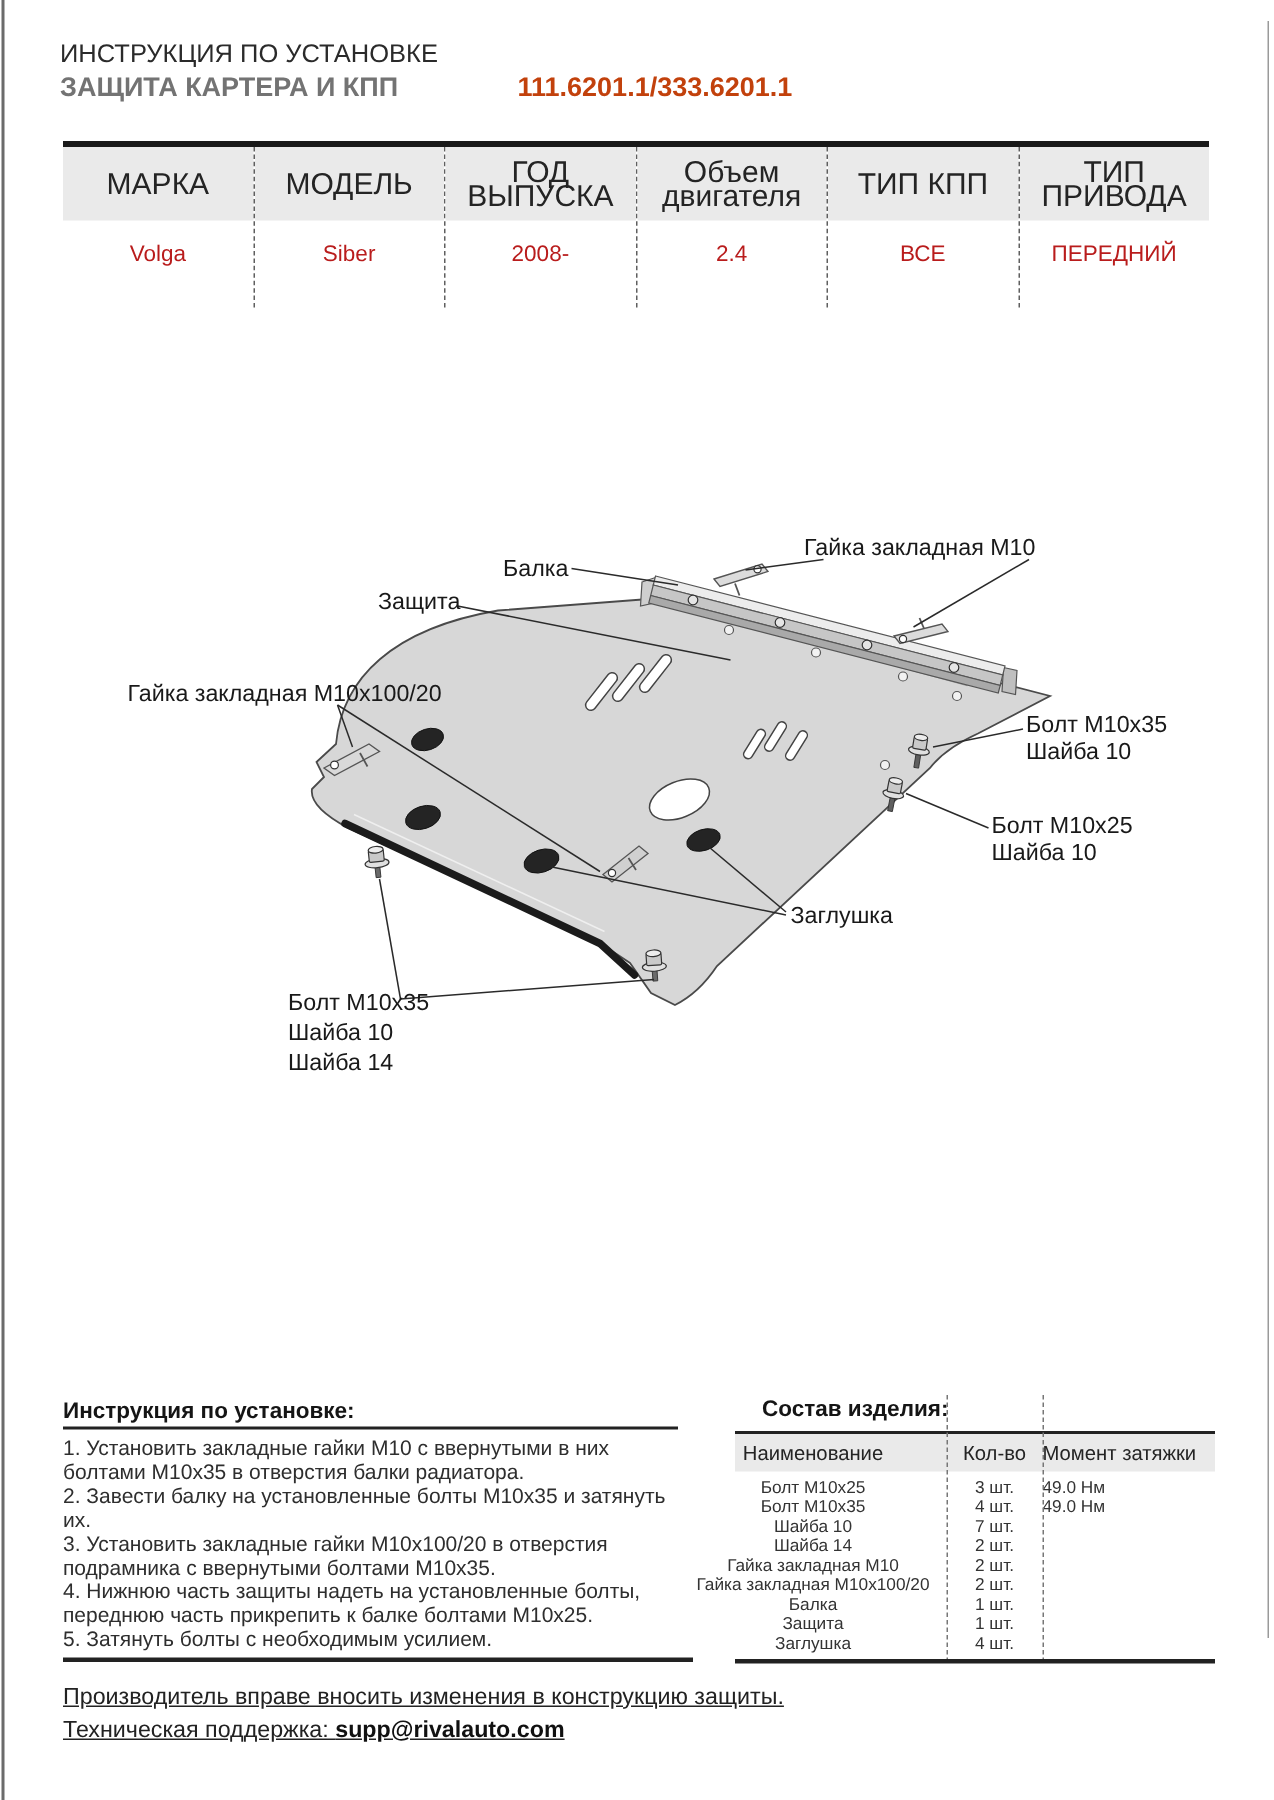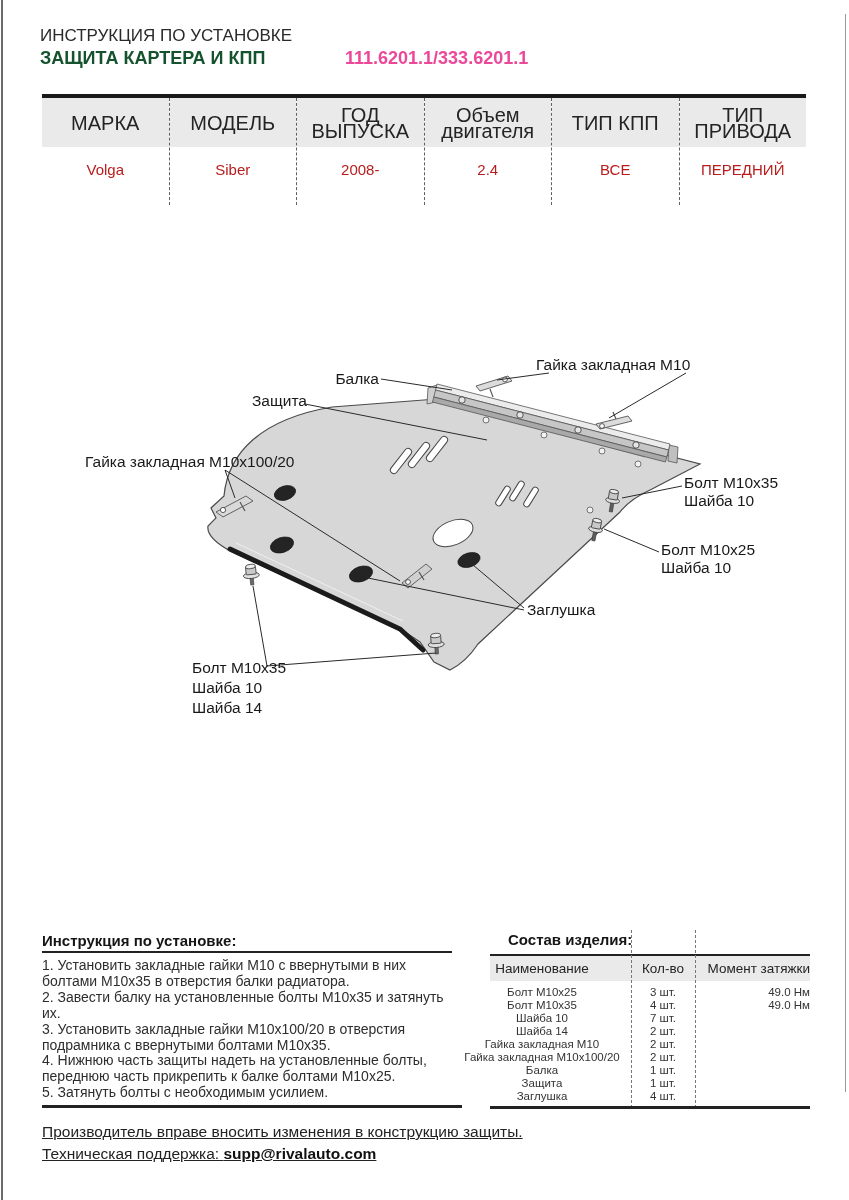--- a/index.html
+++ b/index.html
@@ -10,7 +10,7 @@
 
   
   .title1{position:absolute;left:40px;top:26px;font-size:17px;color:#2a2a2a;}
-  .title2{position:absolute;left:40px;top:48px;font-size:18px;font-weight:bold;color:#14532d;}
+  .title2{position:absolute;left:40px;top:48px;font-size:18px;font-weight:bold;color:#737373;}
   .partnum{position:absolute;left:345px;top:48px;font-size:18px;font-weight:bold;color:#ec4899;}
 
   

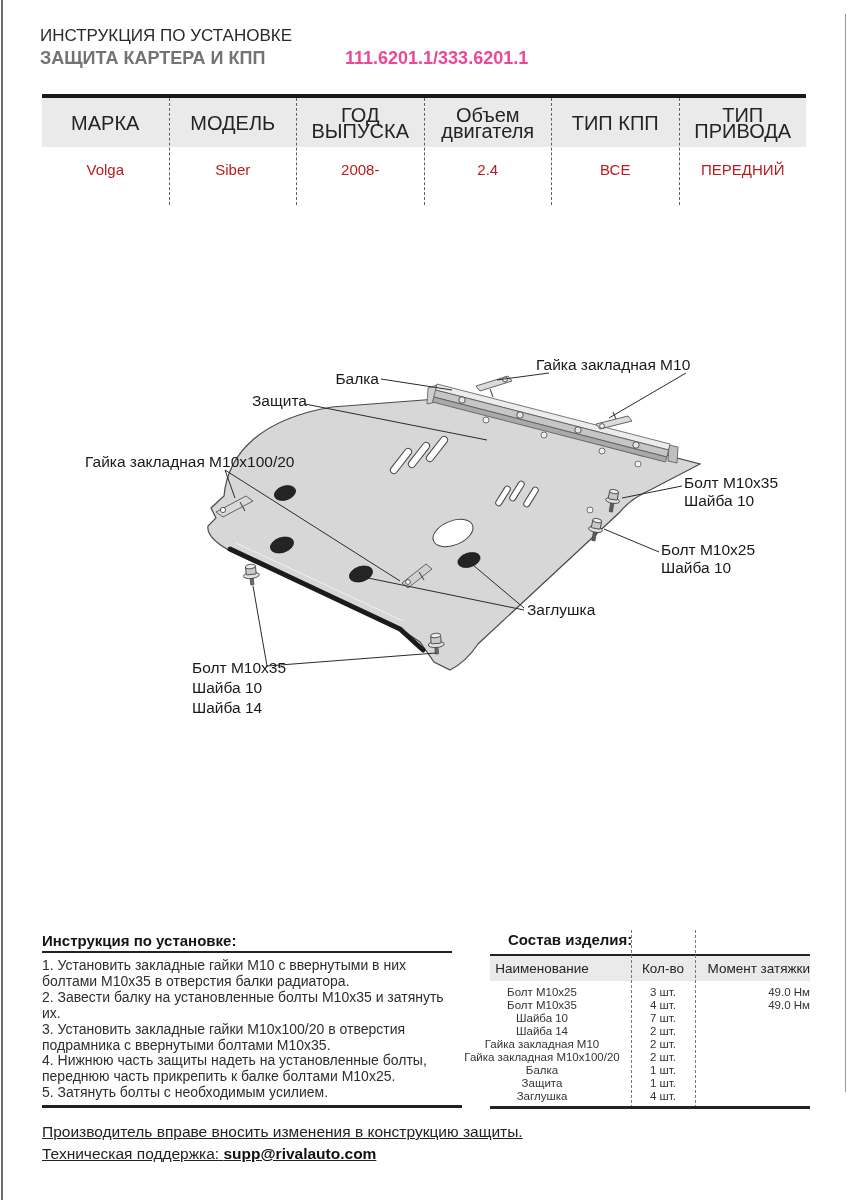--- a/index.html
+++ b/index.html
@@ -11,7 +11,7 @@
   
   .title1{position:absolute;left:40px;top:26px;font-size:17px;color:#2a2a2a;}
   .title2{position:absolute;left:40px;top:48px;font-size:18px;font-weight:bold;color:#737373;}
-  .partnum{position:absolute;left:345px;top:48px;font-size:18px;font-weight:bold;color:#ec4899;}
+  .partnum{position:absolute;left:345px;top:48px;font-size:18px;font-weight:bold;color:#c2410c;}
 
   
   .vtable{position:absolute;left:42px;top:94px;width:764px;}

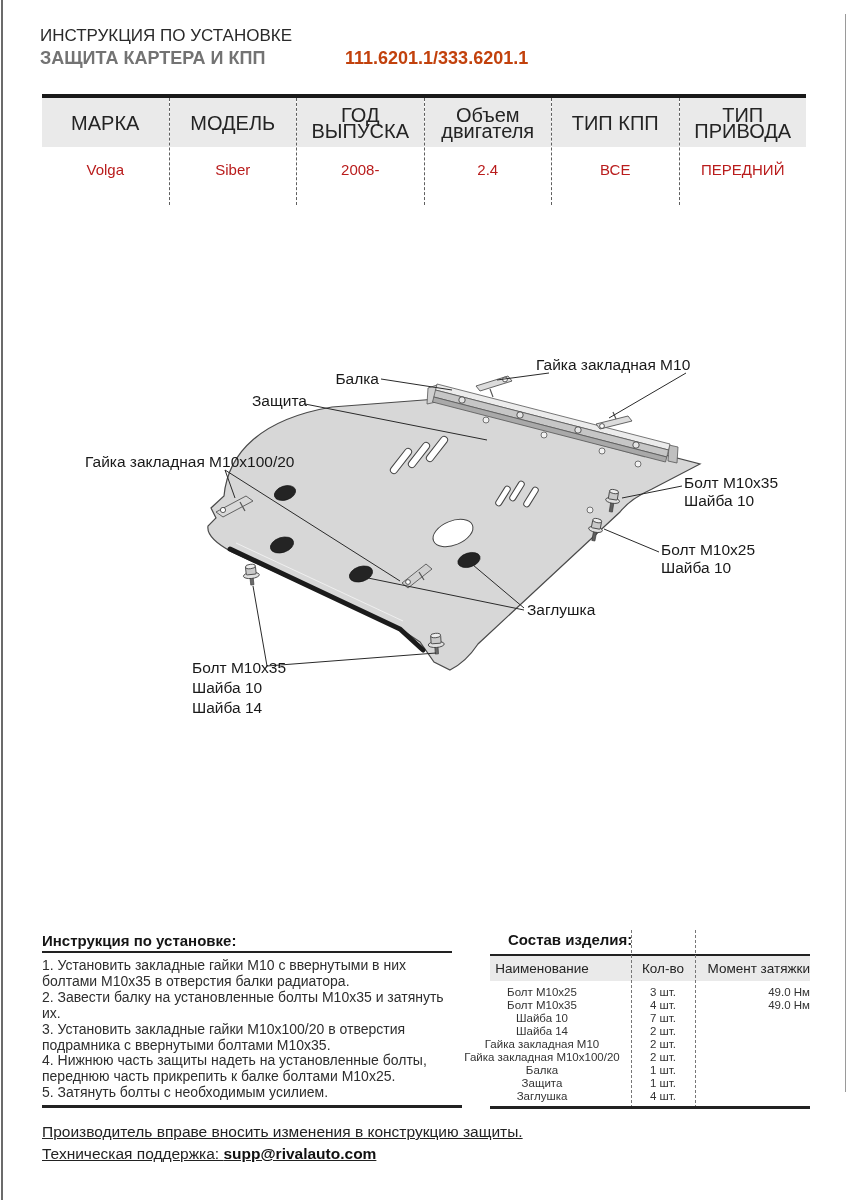--- a/index.html
+++ b/index.html
@@ -43,7 +43,7 @@
                 font-size:13.5px;color:#242424;}
   .c-name{width:171px;text-align:center;padding-right:7px;box-sizing:border-box;white-space:nowrap;}
   .c-qty{width:64px;text-align:center;}
-  .c-trq{width:115px;text-align:right;}
+  .c-trq{width:115px;text-align:left;}
   .comp-rows{position:absolute;left:0;top:58px;width:350px;font-size:11.5px;color:#333;}
   .comp-row{display:flex;height:12.9px;align-items:center;}
   .dash-v{position:absolute;top:2px;height:178px;border-left:1px dashed #777;}

